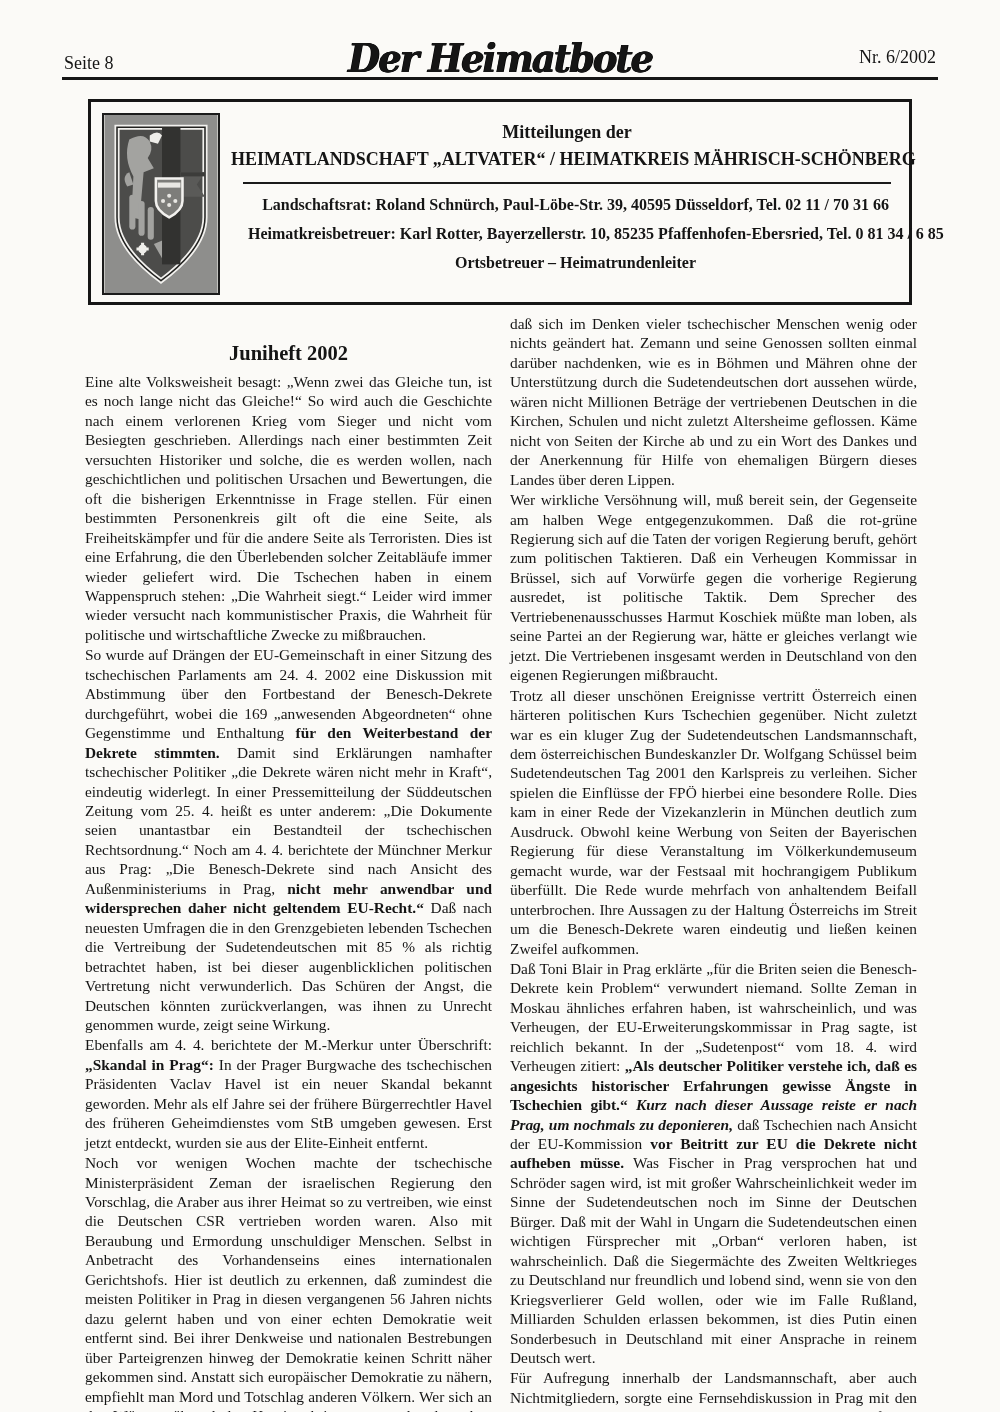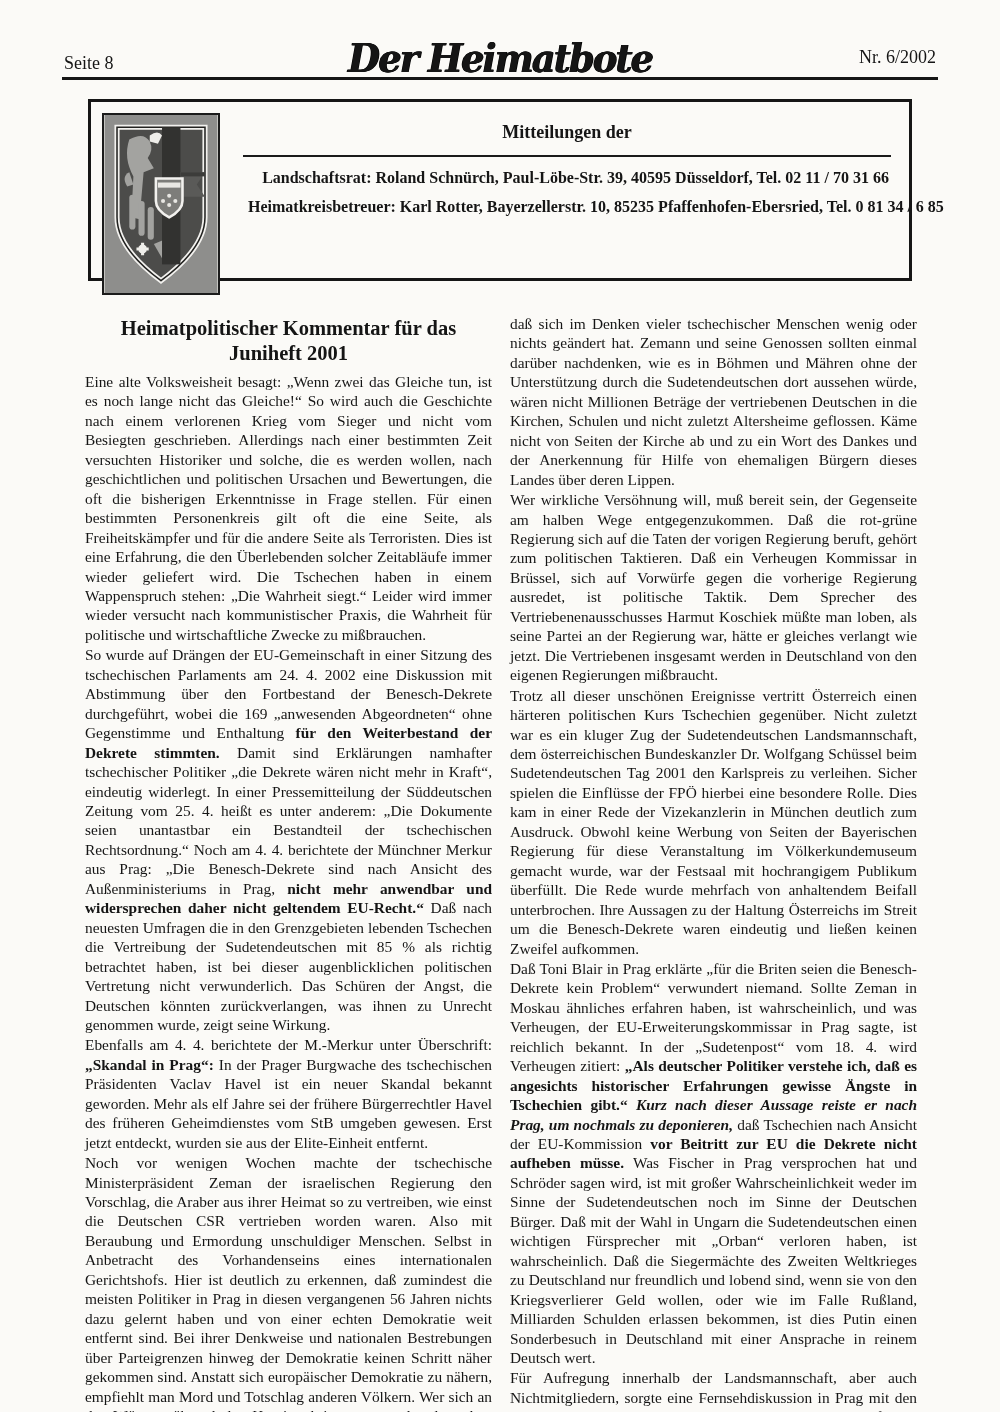--- a/index.html
+++ b/index.html
@@ -22,7 +22,7 @@
   .mast-rule{position:absolute;left:62px;right:62px;top:77px;height:3px;background:#161616;}
   
   .info-box{
-    position:absolute;left:88px;top:99px;width:824px;height:182px;
+    position:absolute;left:88px;top:99px;width:824px;height:206px;
     border:3px solid #161616;box-sizing:border-box;background:#fbfaf7;
   }
   .emblem-frame{

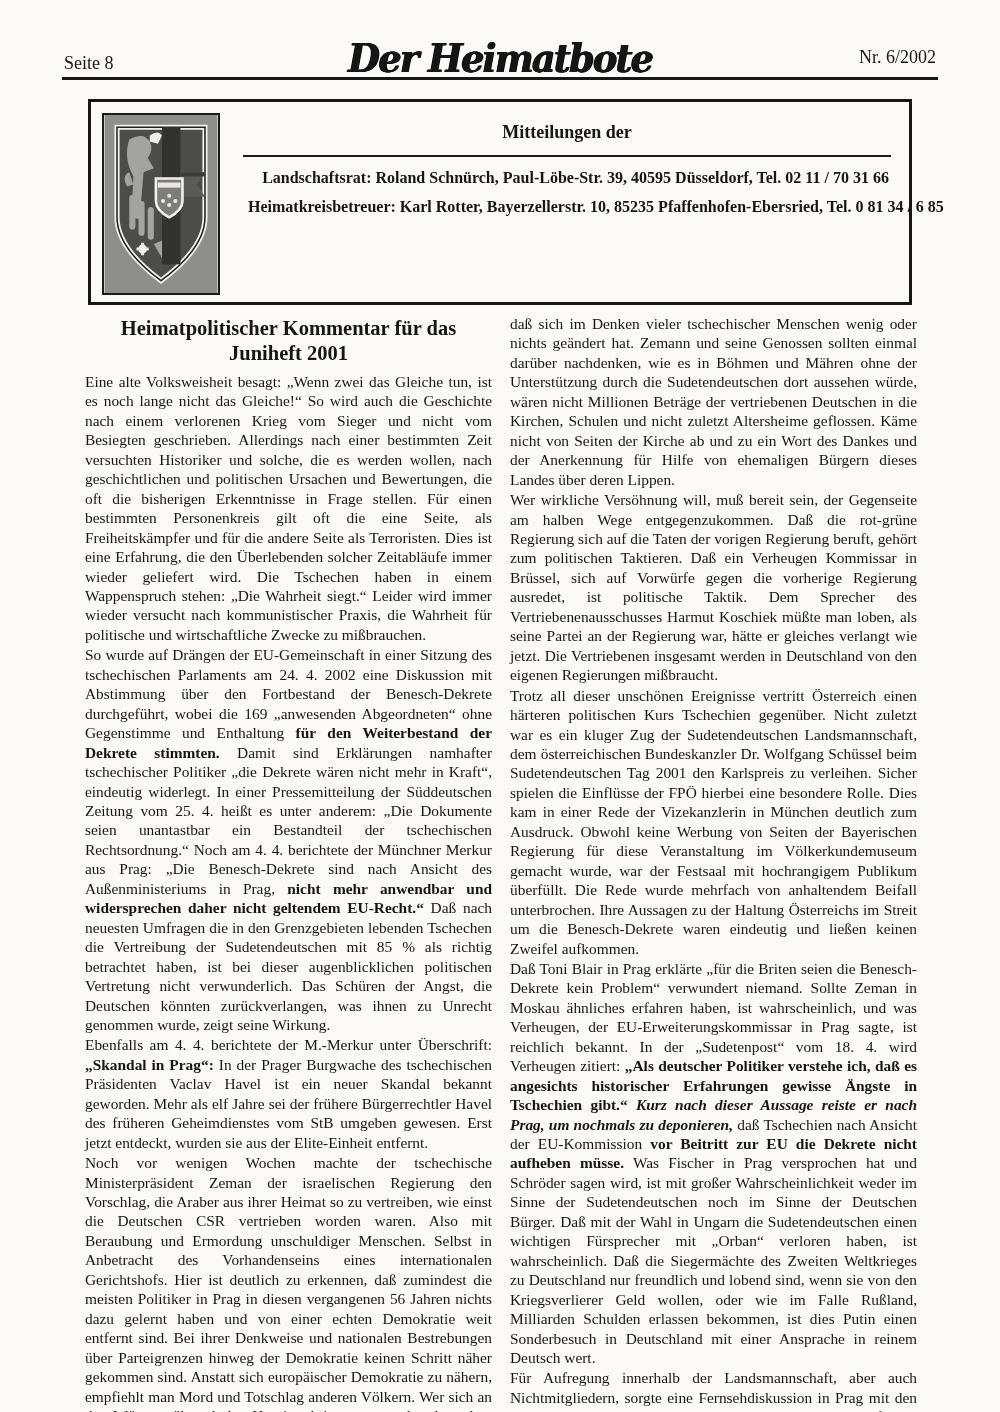--- a/index.html
+++ b/index.html
@@ -97,6 +97,7 @@
     <div class="info-content">
       <div class="info-head">
           <div class="line">Mitteilungen der</div>
+          <div class="line">HEIMATLANDSCHAFT „ALTVATER“ / HEIMATKREIS MÄHRISCH-SCHÖNBERG</div>
         </div>
       <div class="info-divider"></div>
       <div class="info-contacts">

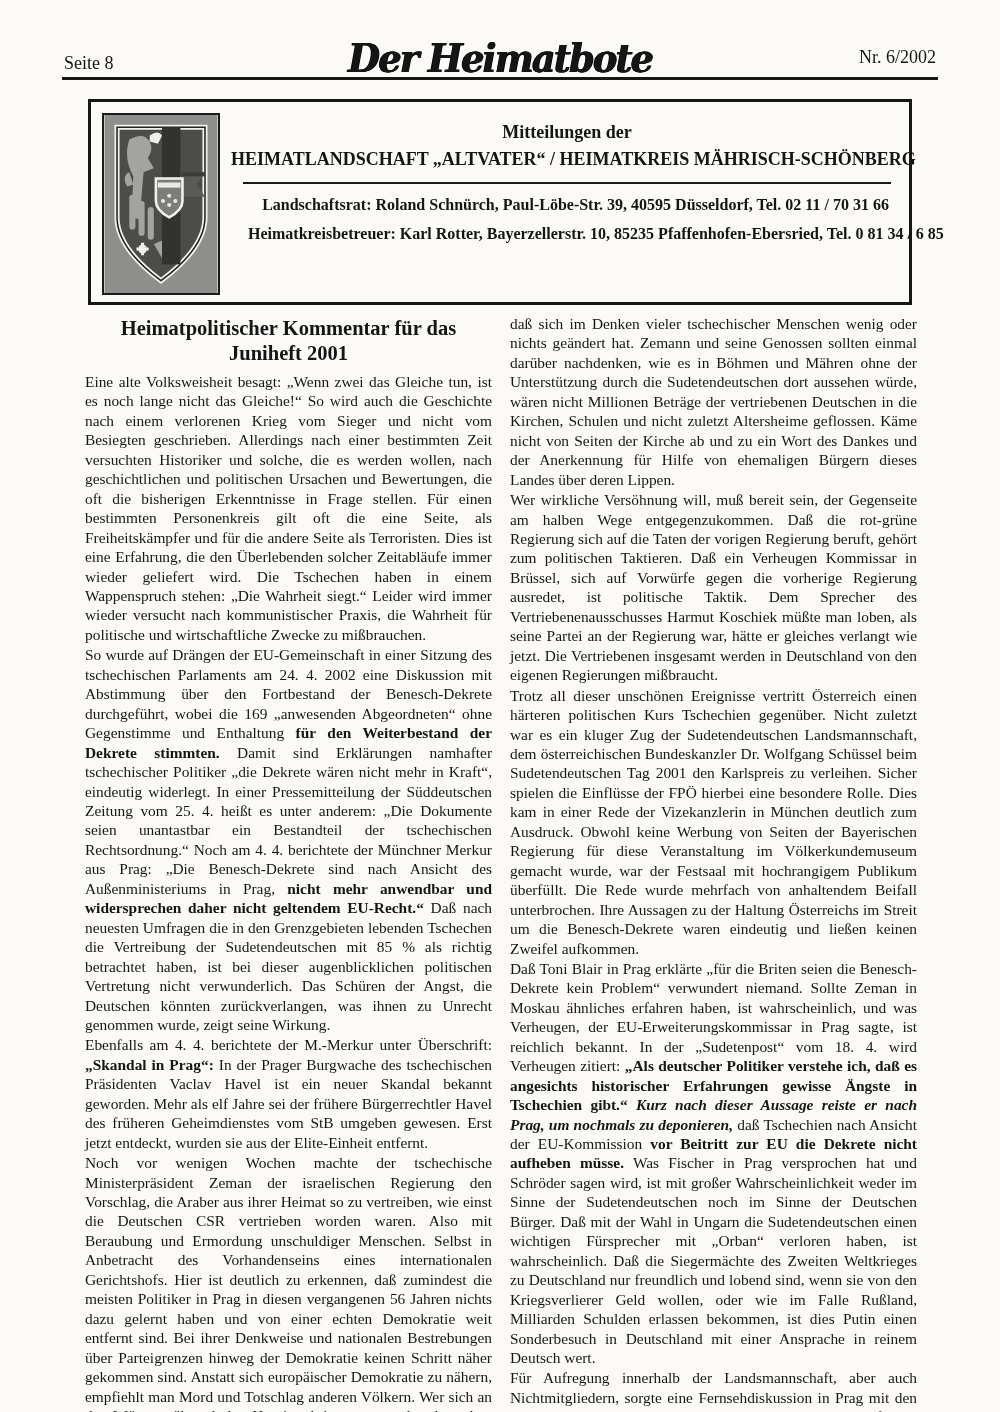--- a/index.html
+++ b/index.html
@@ -103,6 +103,7 @@
       <div class="info-contacts">
           <div class="line">Landschaftsrat: Roland Schnürch, Paul-Löbe-Str. 39, 40595 Düsseldorf, Tel. 02 11 / 70 31 66</div>
           <div class="line">Heimatkreisbetreuer: Karl Rotter, Bayerzellerstr. 10, 85235 Pfaffenhofen-Ebersried, Tel. 0 81 34 / 6 85</div>
+          <div class="line">Ortsbetreuer – Heimatrundenleiter</div>
         </div>
     </div>
   </div>

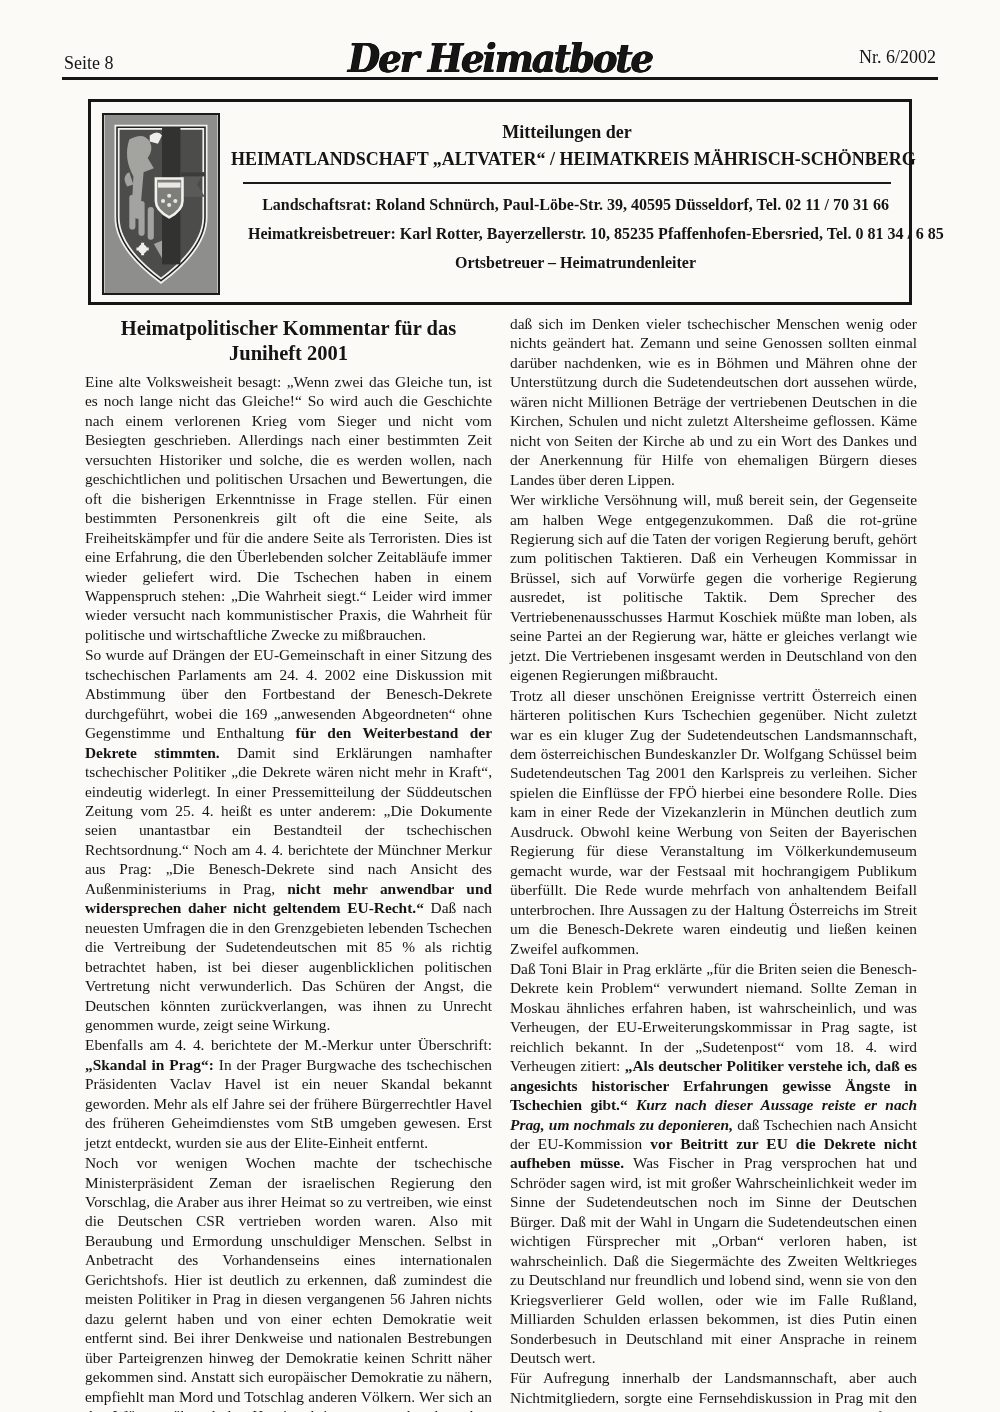--- a/index.html
+++ b/index.html
@@ -111,7 +111,7 @@
   <div class="columns">
     <div class="col">
       <div class="article-title">
-        <span>Heimatpolitischer Kommentar für das</span><br>
+        <br>
         <span>Juniheft 2001</span>
       </div>
     <p><span>Eine alte Volksweisheit besagt: „Wenn zwei das Gleiche tun, ist es noch lange nicht das Gleiche!“ So wird auch die Geschichte nach einem verlorenen Krieg vom Sieger und nicht vom Besiegten geschrieben. Allerdings nach einer bestimmten Zeit versuchten Historiker und solche, die es werden wollen, nach geschichtlichen und politischen Ursachen und Bewertungen, die oft die bisherigen Erkenntnisse in Frage stellen. Für einen bestimmten Personenkreis gilt oft die eine Seite, als Freiheitskämpfer und für die andere Seite als Terroristen. Dies ist eine Erfahrung, die den Überlebenden solcher Zeitabläufe immer wieder geliefert wird. Die Tschechen haben in einem Wappenspruch stehen: „Die Wahrheit siegt.“ Leider wird immer wieder versucht nach kommunistischer Praxis, die Wahrheit für politische und wirtschaftliche Zwecke zu mißbrauchen.</span></p>

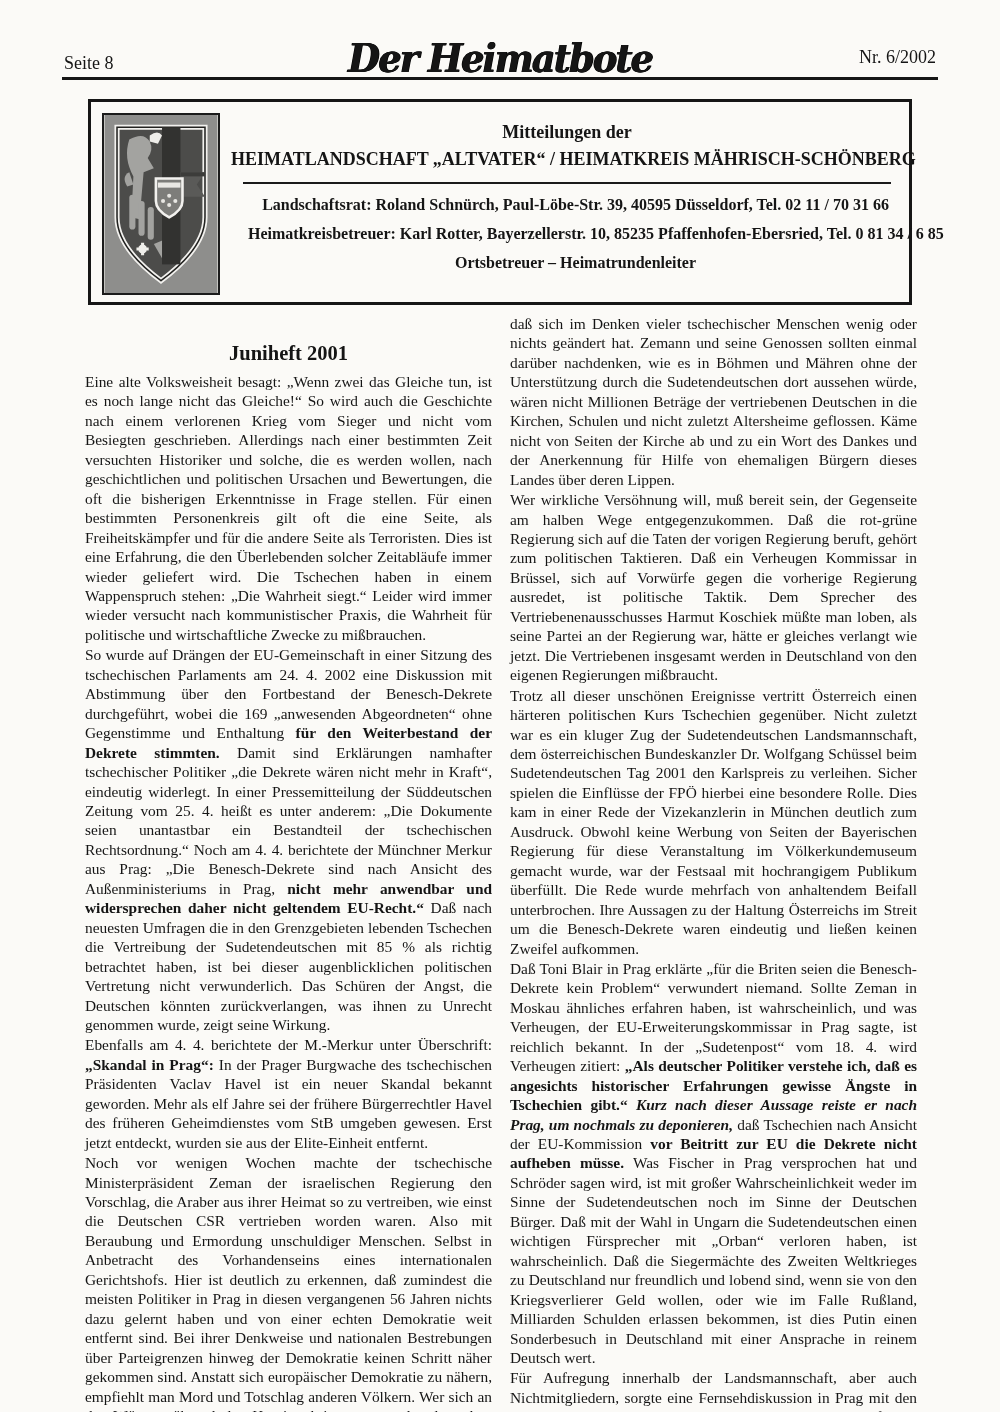--- a/index.html
+++ b/index.html
@@ -112,7 +112,7 @@
     <div class="col">
       <div class="article-title">
         <br>
-        <span>Juniheft 2001</span>
+        <span>Juniheft 2002</span>
       </div>
     <p><span>Eine alte Volksweisheit besagt: „Wenn zwei das Gleiche tun, ist es noch lange nicht das Gleiche!“ So wird auch die Geschichte nach einem verlorenen Krieg vom Sieger und nicht vom Besiegten geschrieben. Allerdings nach einer bestimmten Zeit versuchten Historiker und solche, die es werden wollen, nach geschichtlichen und politischen Ursachen und Bewertungen, die oft die bisherigen Erkenntnisse in Frage stellen. Für einen bestimmten Personenkreis gilt oft die eine Seite, als Freiheitskämpfer und für die andere Seite als Terroristen. Dies ist eine Erfahrung, die den Überlebenden solcher Zeitabläufe immer wieder geliefert wird. Die Tschechen haben in einem Wappenspruch stehen: „Die Wahrheit siegt.“ Leider wird immer wieder versucht nach kommunistischer Praxis, die Wahrheit für politische und wirtschaftliche Zwecke zu mißbrauchen.</span></p>
         <p><span>So wurde auf Drängen der EU-Gemeinschaft in einer Sitzung des tschechischen Parlaments am 24. 4. 2002 eine Diskussion mit Abstimmung über den Fortbestand der Benesch-Dekrete durchgeführt, wobei die 169 „anwesenden Abgeordneten“ ohne Gegenstimme und Enthaltung </span><span class="run-b">für den Weiterbestand der Dekrete stimmten.</span><span> Damit sind Erklärungen namhafter tschechischer Politiker „die Dekrete wären nicht mehr in Kraft“, eindeutig widerlegt. In einer Pressemitteilung der Süddeutschen Zeitung vom 25. 4. heißt es unter anderem: „Die Dokumente seien unantastbar ein Bestandteil der tschechischen Rechtsordnung.“ Noch am 4. 4. berichtete der Münchner Merkur aus Prag: „Die Benesch-Dekrete sind nach Ansicht des Außenministeriums in Prag, </span><span class="run-b">nicht mehr anwendbar und widersprechen daher nicht geltendem EU-Recht.“</span><span> Daß nach neuesten Umfragen die in den Grenzgebieten lebenden Tschechen die Vertreibung der Sudetendeutschen mit 85 % als richtig betrachtet haben, ist bei dieser augenblicklichen politischen Vertretung nicht verwunderlich. Das Schüren der Angst, die Deutschen könnten zurückverlangen, was ihnen zu Unrecht genommen wurde, zeigt seine Wirkung.</span></p>

